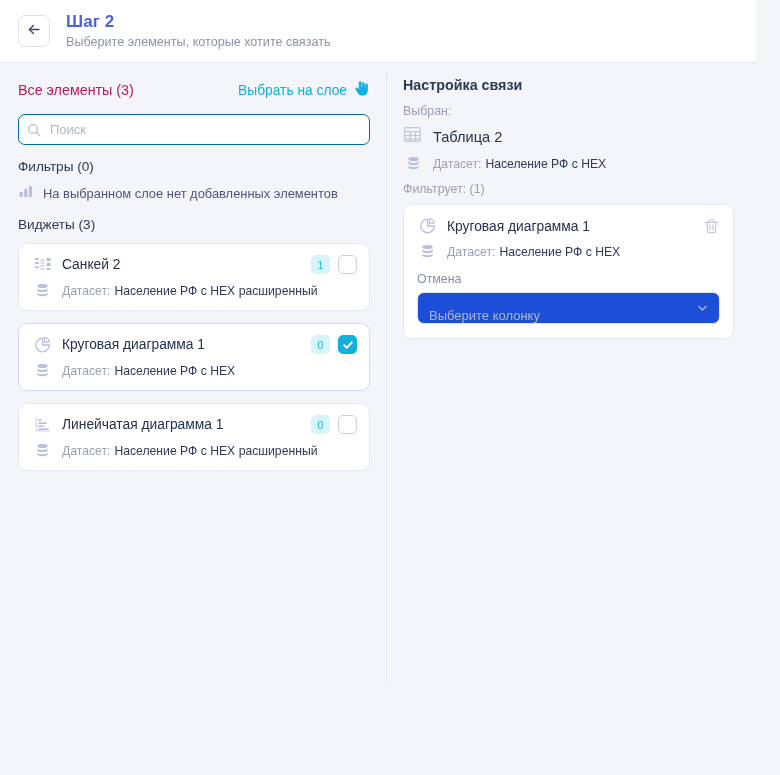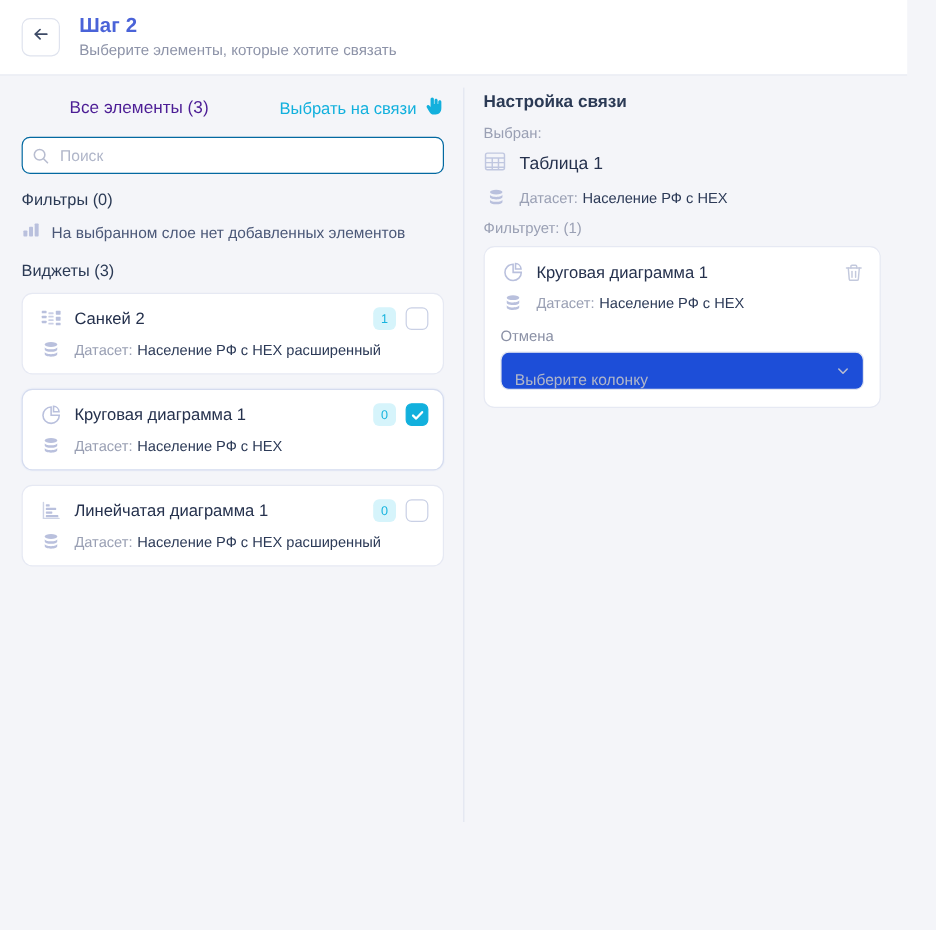--- a/index.html
+++ b/index.html
@@ -55,7 +55,7 @@
     padding: 14px 16px 0 18px; overflow: hidden;
   }
   .left-head { display: flex; align-items: center; height: 26px; }
-  .panel-title { font-size: 14.3px; color: #4c1d95; margin-left: 40px; }
+  .panel-title { font-size: 14.3px; color: #be185d; }
   .select-layer {
     margin-left: auto; display: flex; align-items: center; gap: 7px;
     color: #12b0dd; font-size: 13.8px; cursor: pointer;

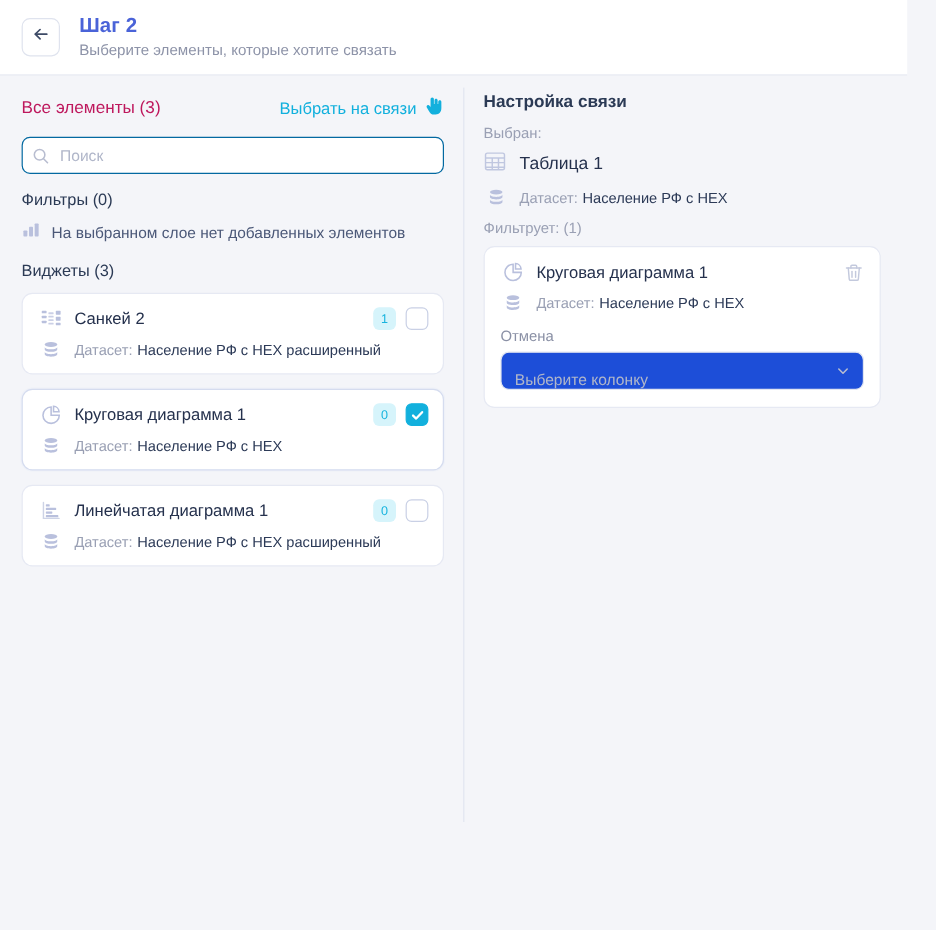--- a/index.html
+++ b/index.html
@@ -179,7 +179,7 @@
       <div class="left-head">
         <div class="panel-title">Все элементы (3)</div>
         <div class="select-layer">
-          <span>Выбрать на связи</span>
+          <span>Выбрать на слое</span>
           <span>
             <svg width="16" height="17" viewBox="0 0 16 17" fill="currentColor">
               <path d="M6.2 1.3c.78 0 1.4.63 1.4 1.4v4.05h.5V3.6c0-.72.58-1.3 1.3-1.3.72 0 1.3.58 1.3 1.3v3.15h.5V4.8c0-.72.58-1.3 1.3-1.3.72 0 1.3.58 1.3 1.3v5.3c0 3.3-1.85 5.4-4.7 5.4H8c-2.6 0-3.5-1.25-4.6-3.05L1.7 9.6c-.4-.66-.2-1.5.45-1.9.6-.37 1.37-.2 1.78.35l.87 1.18V2.7c0-.77.62-1.4 1.4-1.4z"></path>

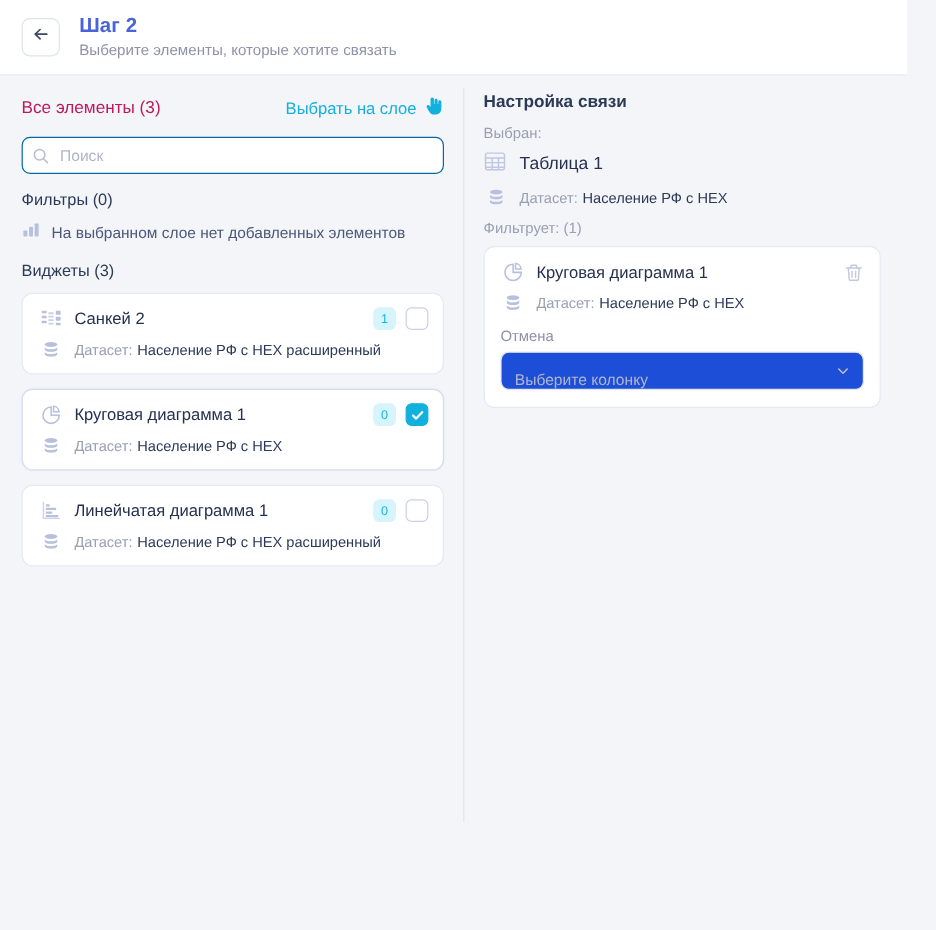--- a/index.html
+++ b/index.html
@@ -323,7 +323,7 @@
             <line x1="12.4" y1="6.6" x2="12.4" y2="16.4"></line>
           </svg>
         </span>
-        <span class="sel-name">Таблица 1</span>
+        <span class="sel-name">Таблица 2</span>
       </div>
 
       <div class="sel-ds">

